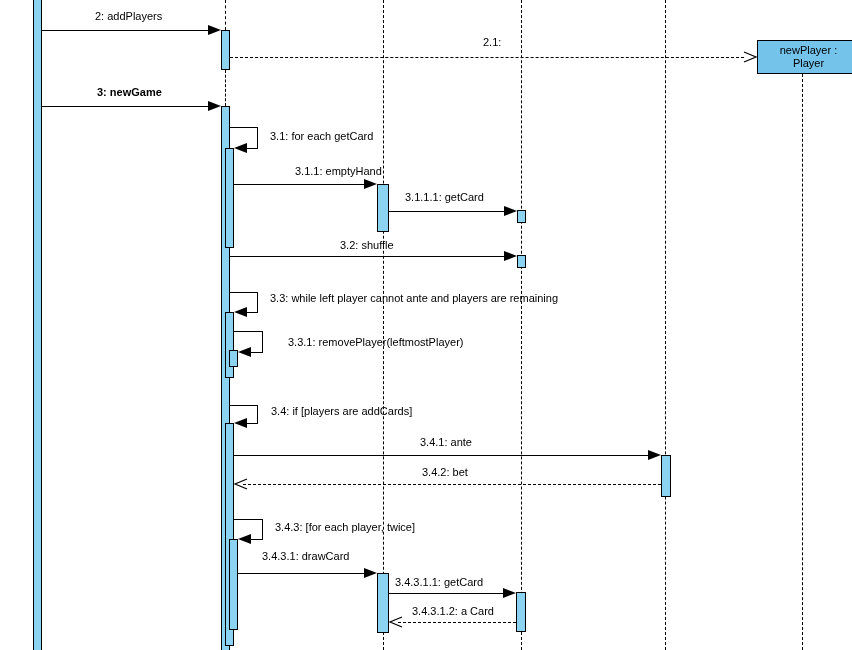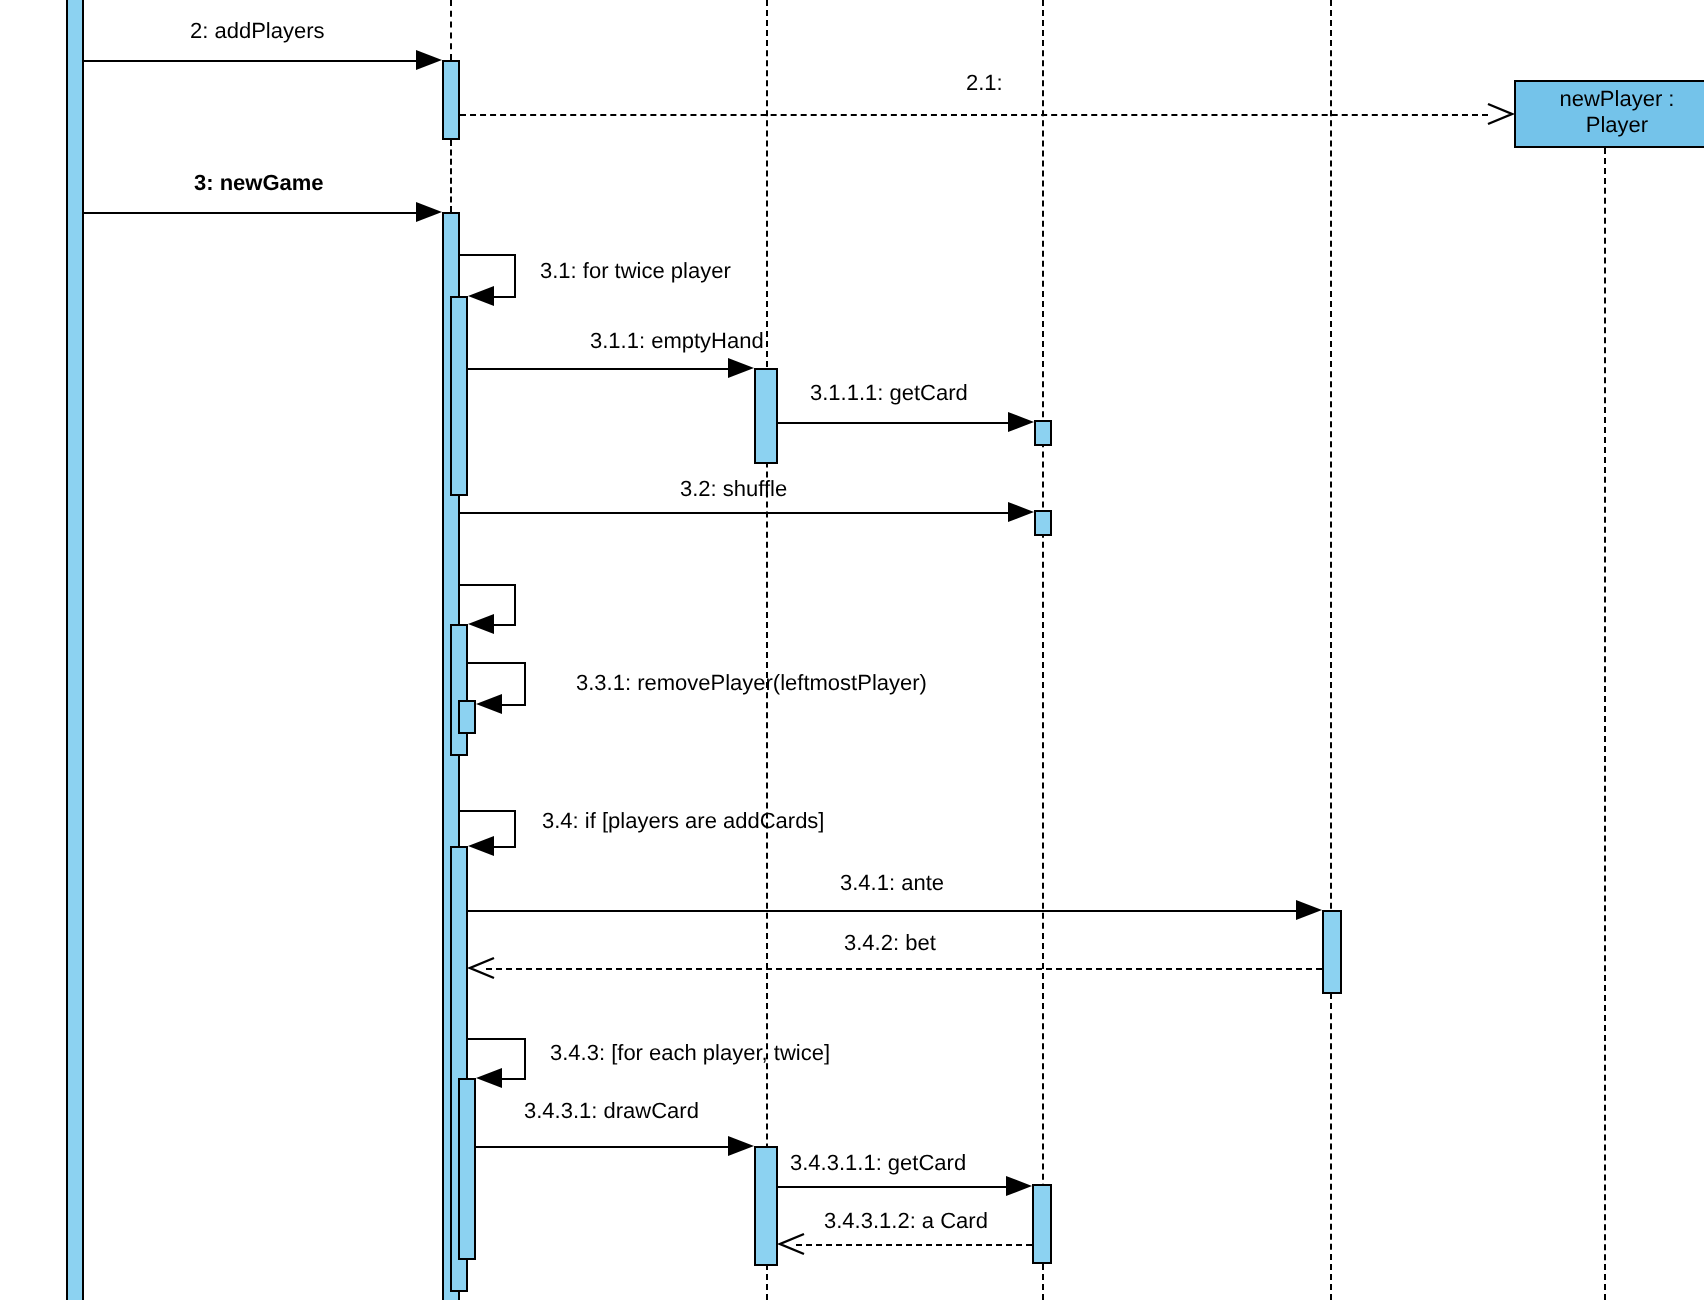--- a/index.html
+++ b/index.html
@@ -70,7 +70,7 @@
   <div class="line" style="left:42px; top:106px; width:170px;"></div>
   <div class="ah-r" style="left:208px; top:101px;"></div>
 
-  <div class="lbl" style="left:270px; top:131px;">3.1: for twice player</div>
+  <div class="lbl" style="left:270px; top:131px;">3.1: for each getCard</div>
   <div class="loop" style="left:230px; top:127px; width:28px; height:21px;"></div>
   <div class="line" style="left:247px; top:148px; width:11px;"></div>
   <div class="ah-l" style="left:234px; top:143px;"></div>

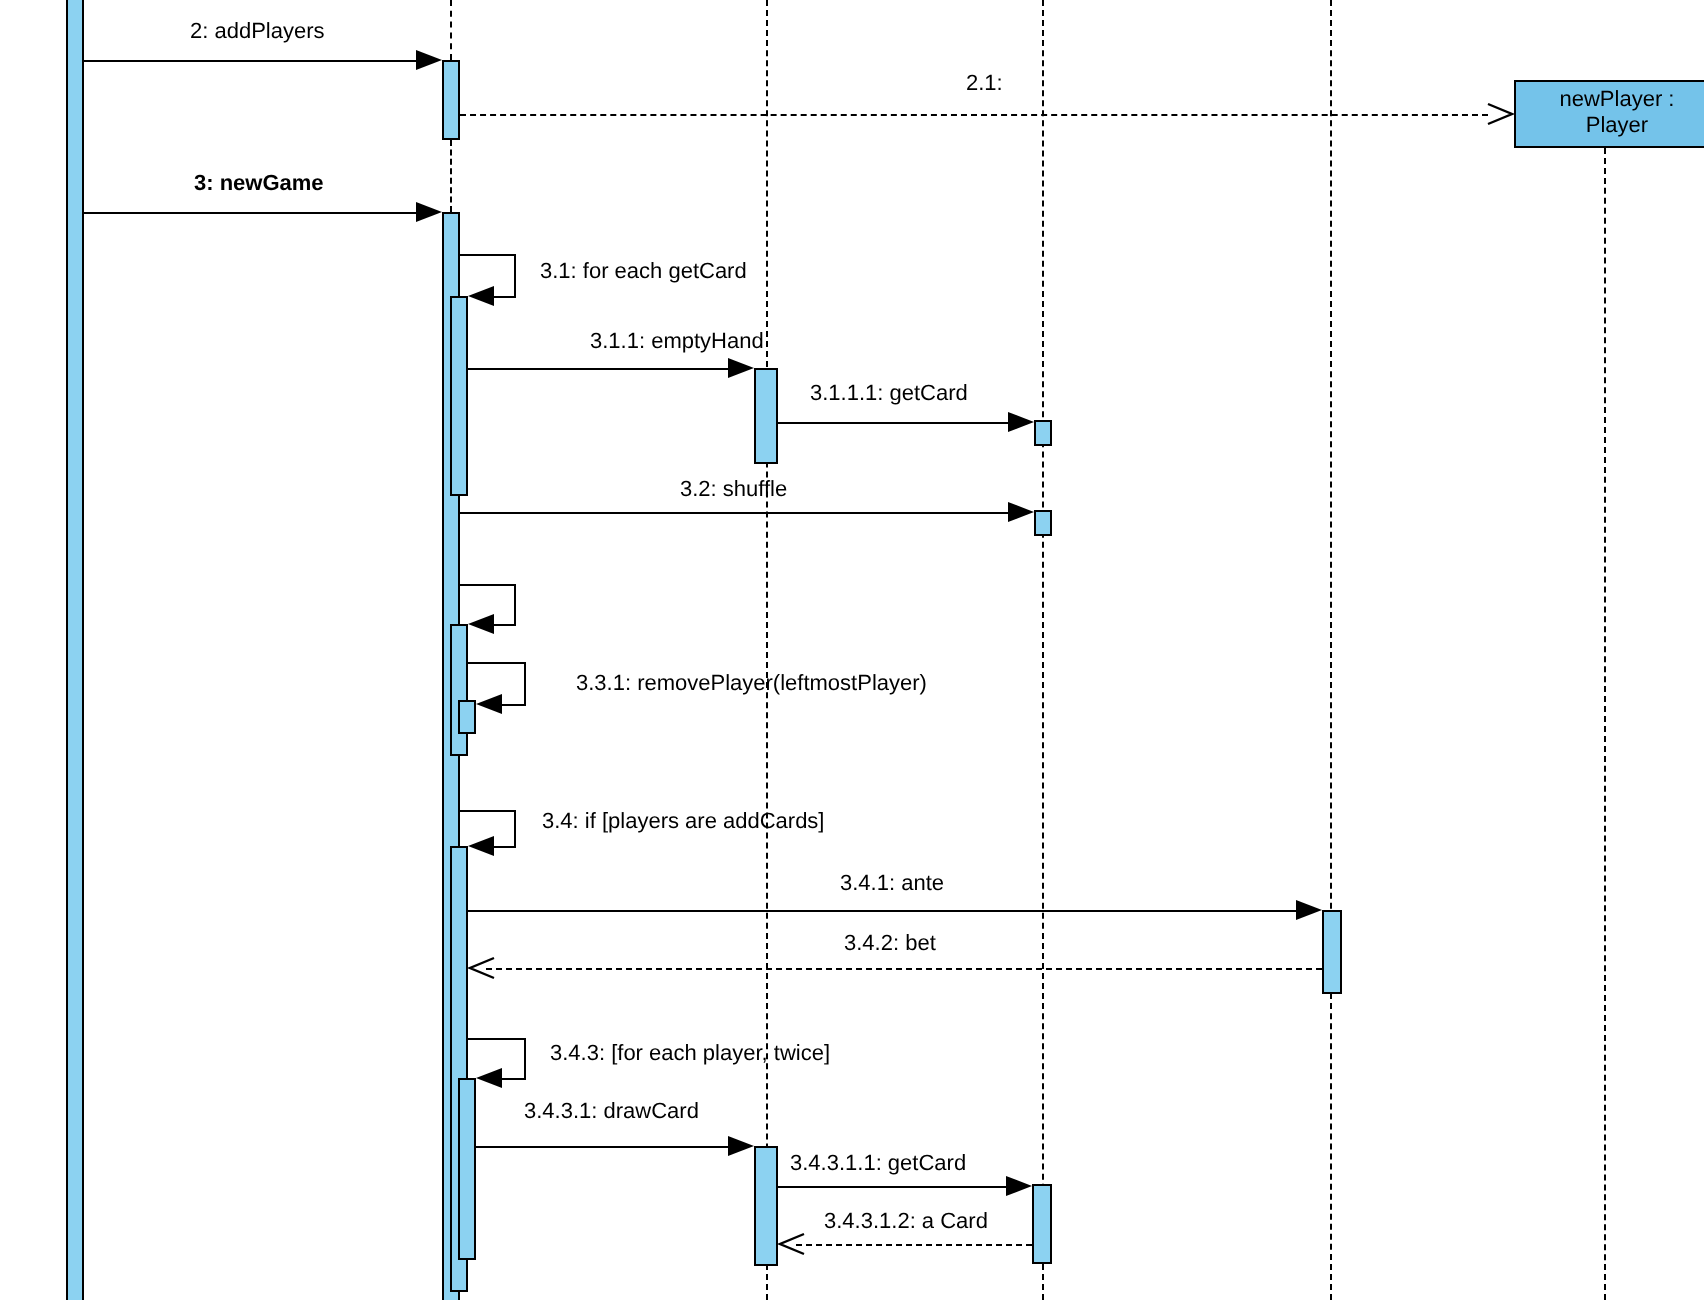--- a/index.html
+++ b/index.html
@@ -87,6 +87,7 @@
   <div class="line" style="left:230px; top:256px; width:276px;"></div>
   <div class="ah-r" style="left:504px; top:251px;"></div>
 
+  <div class="lbl" style="left:270px; top:293px;">3.3: while left player cannot ante and players are remaining</div>
   <div class="loop" style="left:230px; top:292px; width:28px; height:20px;"></div>
   <div class="line" style="left:247px; top:312px; width:11px;"></div>
   <div class="ah-l" style="left:234px; top:307px;"></div>

